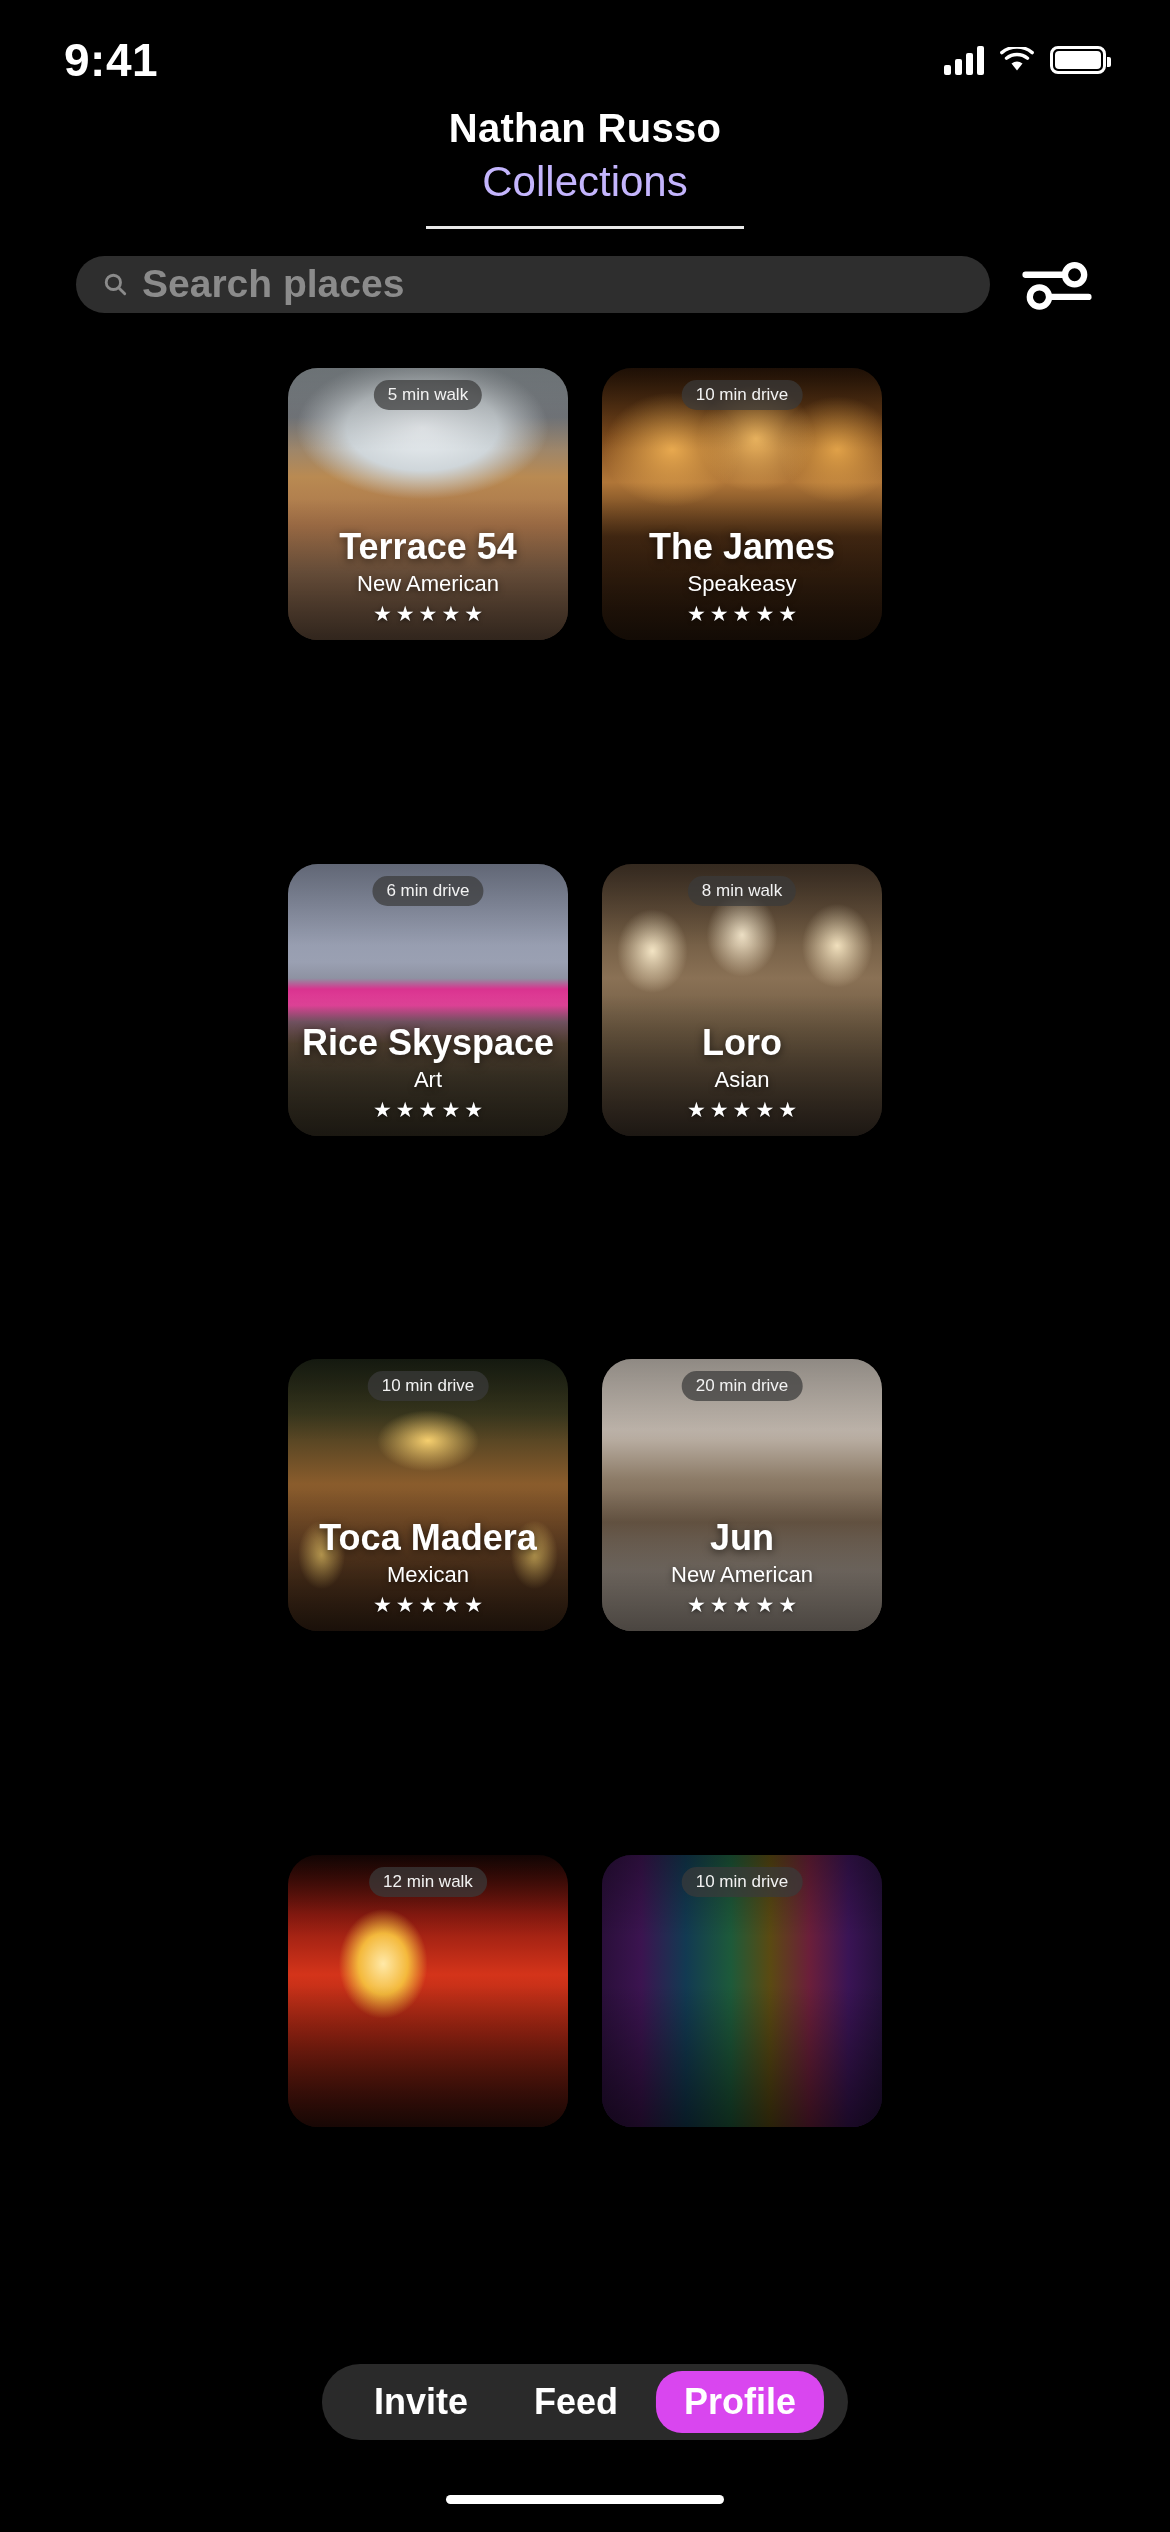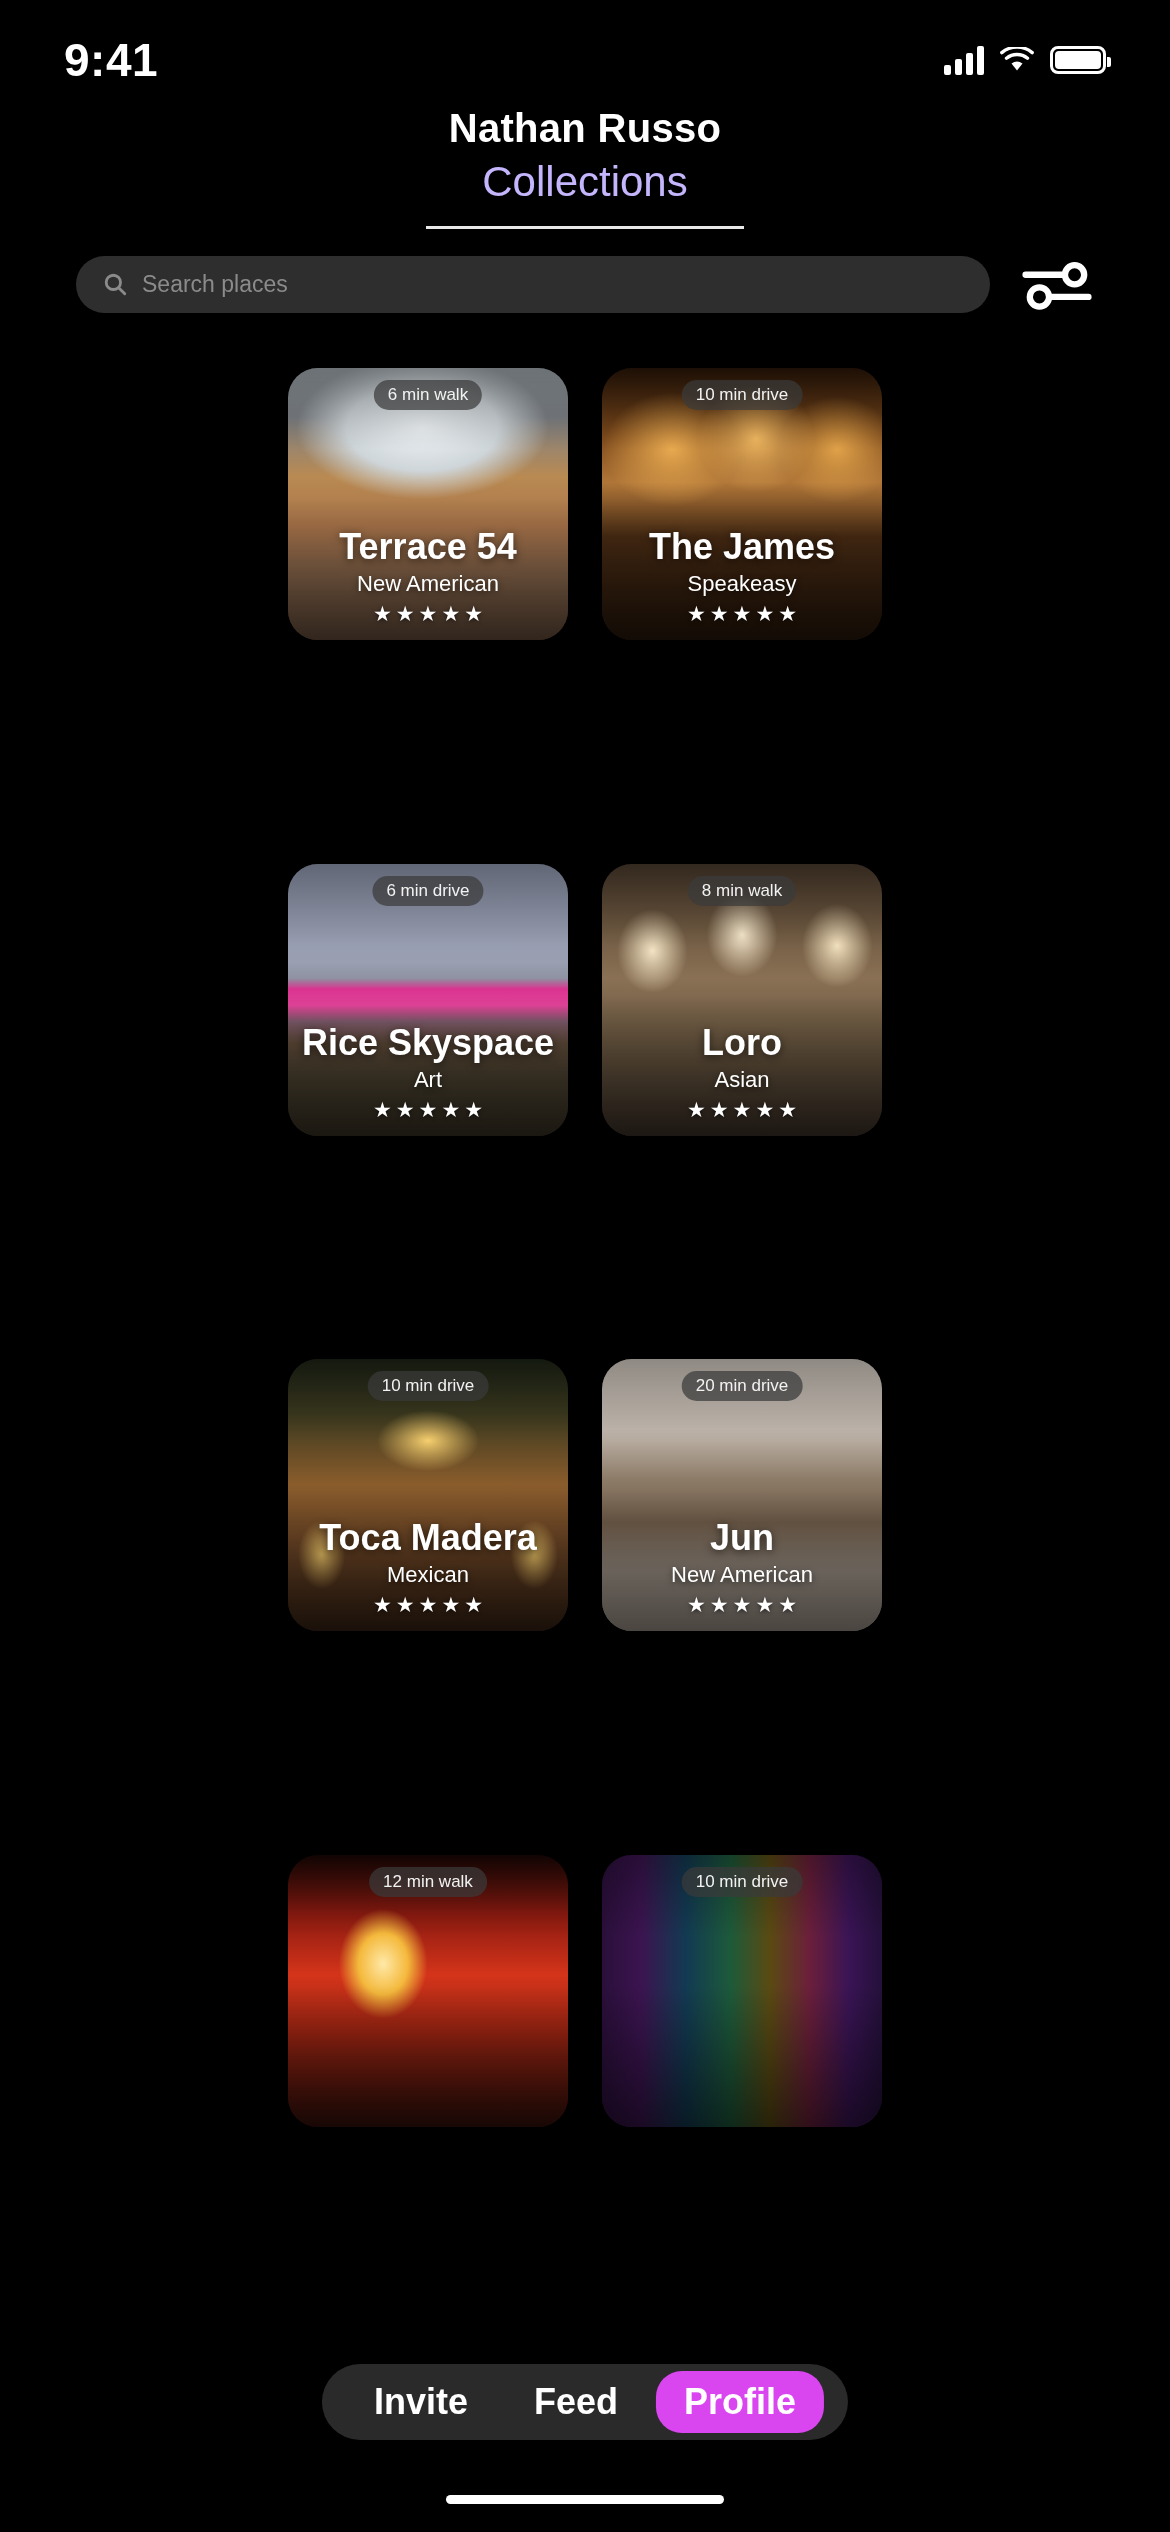--- a/index.html
+++ b/index.html
@@ -66,7 +66,7 @@
     display:flex; align-items:center; padding:0 26px; gap:14px;
   }
   .search-icon { width:26px; height:26px; flex:none; }
-  .search-ph { color:#8b8b8b; font-size:23px; font-weight:400; }
+  .search-ph { color:#8b8b8b; font-size:39px; font-weight:700; }
   .filter-btn { width:74px; height:60px; flex:none; }
 
   

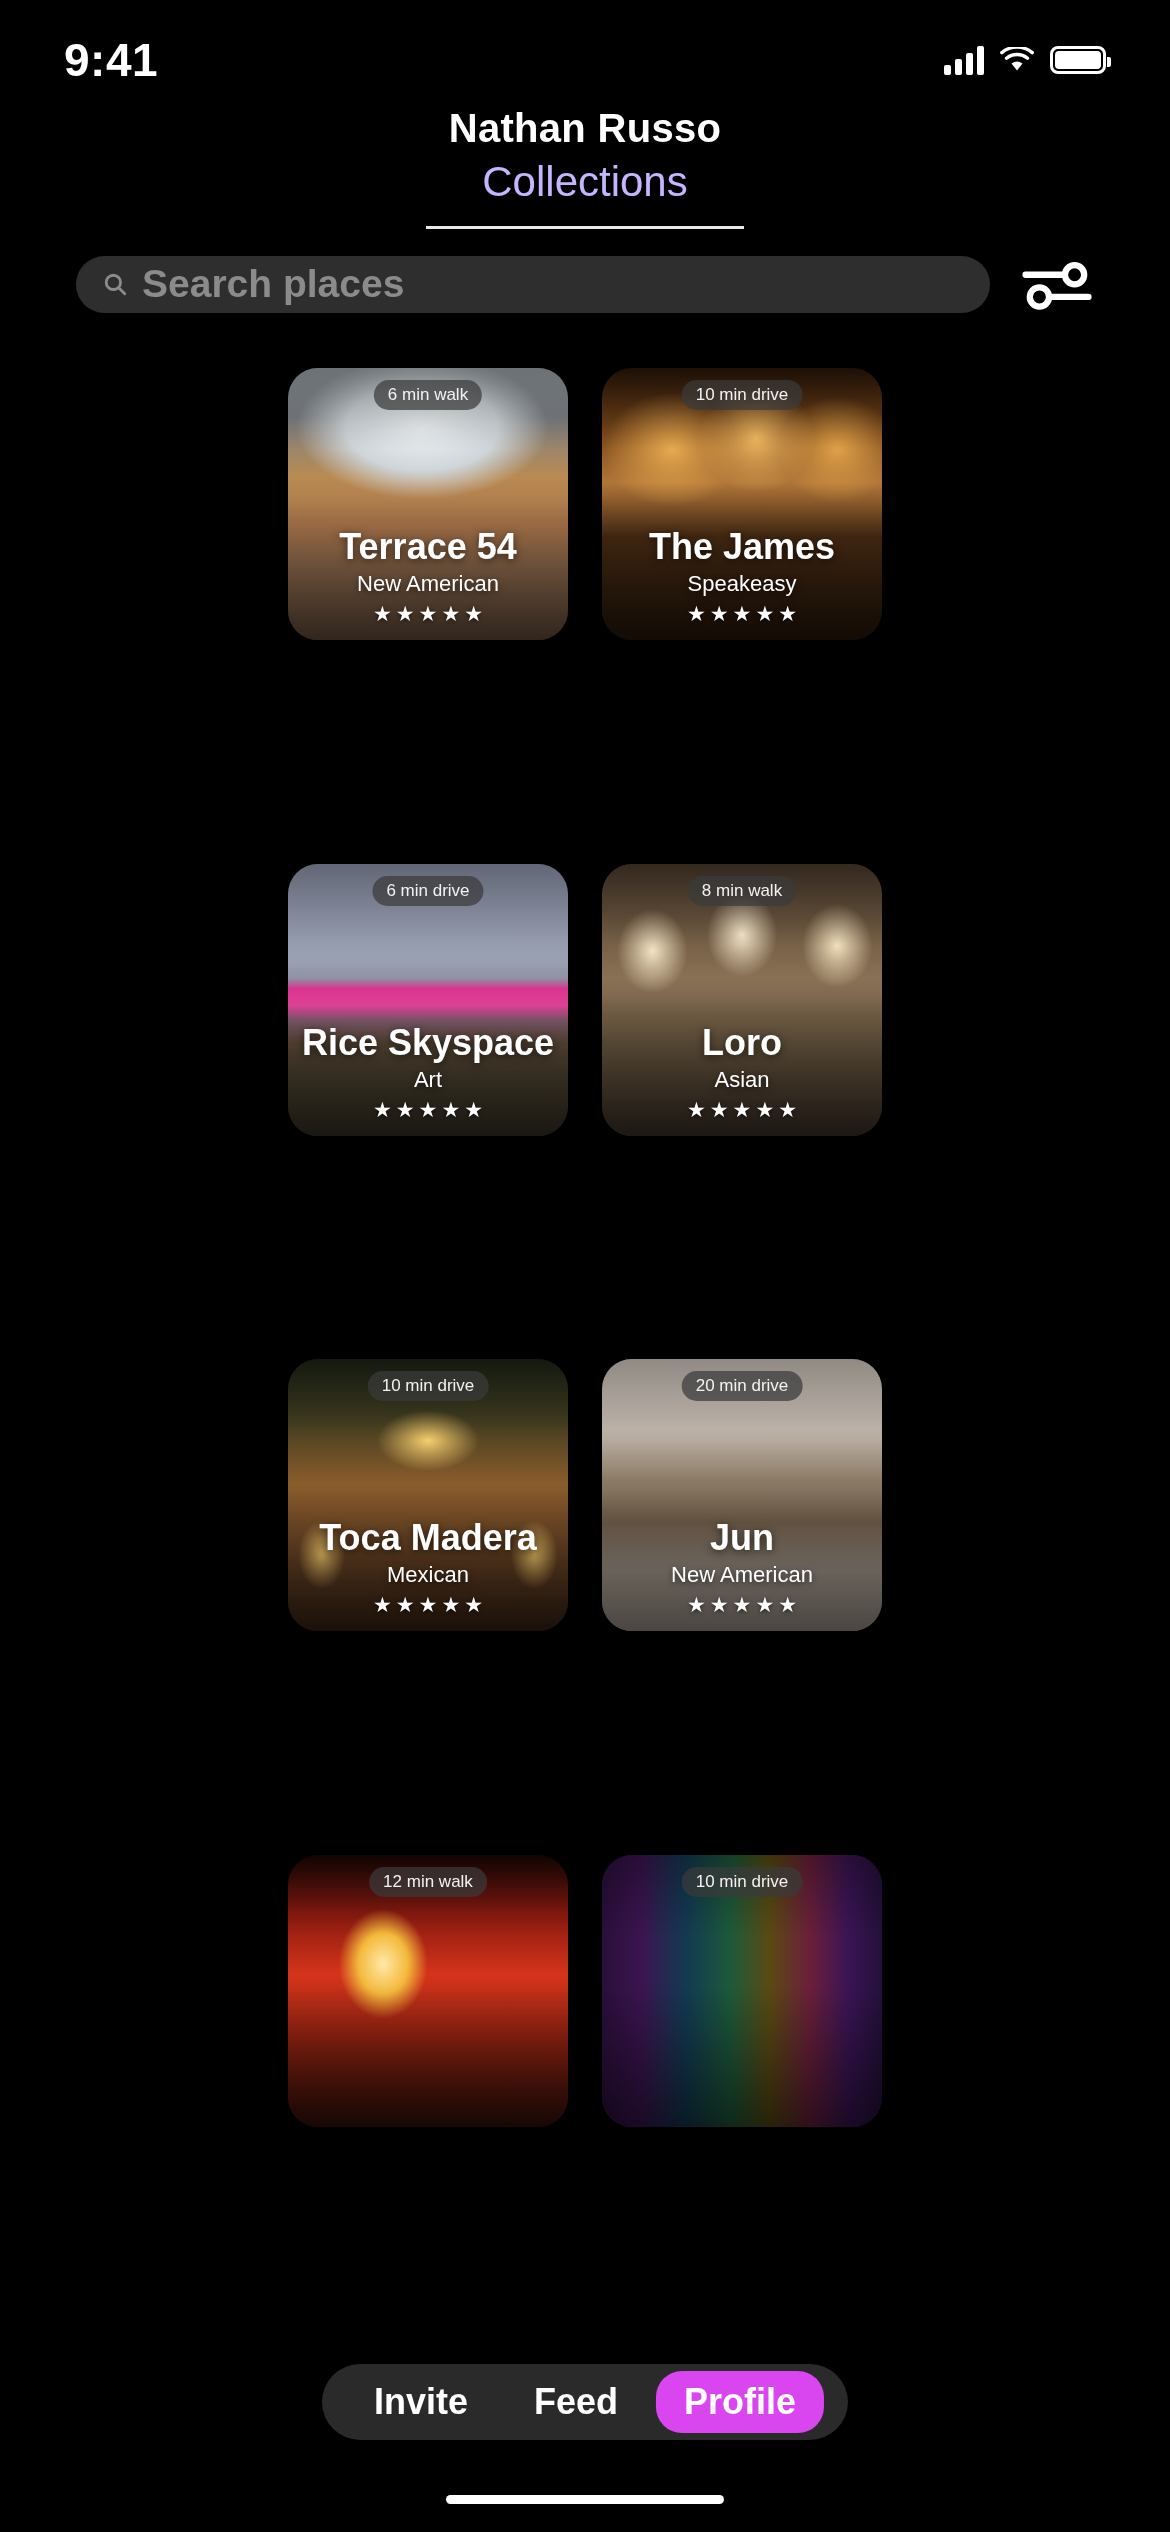--- a/index.html
+++ b/index.html
@@ -210,7 +210,7 @@
       <div class="card">
         <div class="photo p-terrace"></div>
         <div class="shade"></div>
-        <div class="badge">6 min walk</div>
+        <div class="badge">5 min walk</div>
         <div class="info">
           <div class="name">Terrace 54</div>
           <div class="cat">New American</div>

